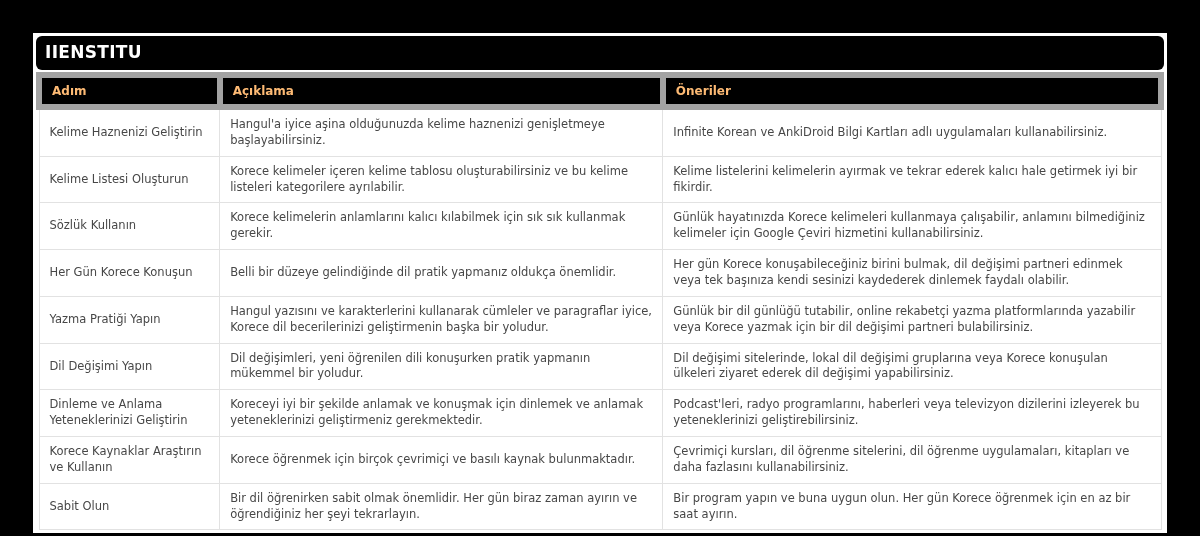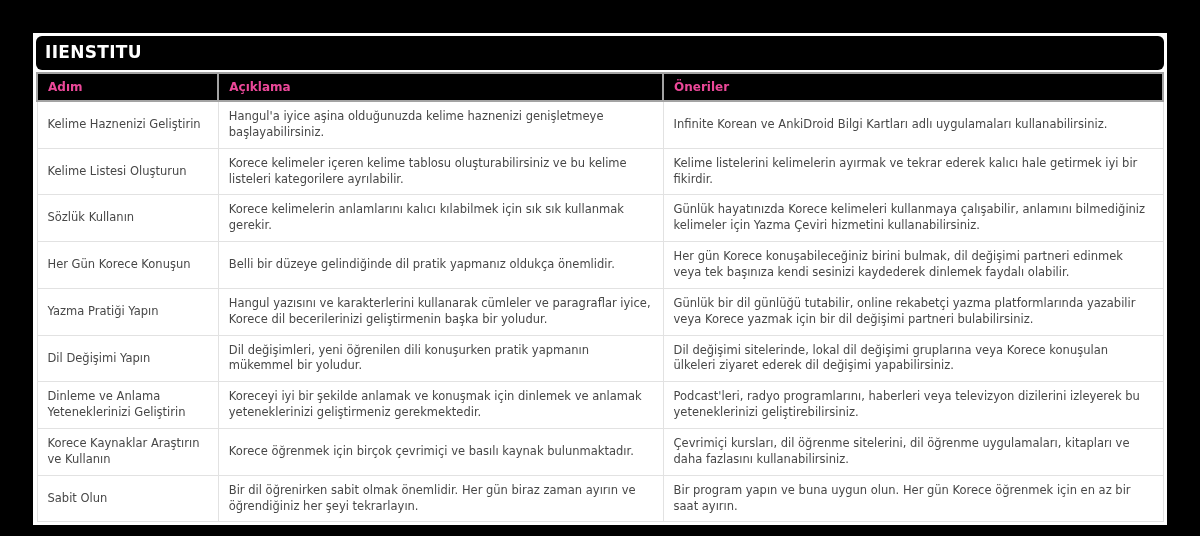--- a/index.html
+++ b/index.html
@@ -36,12 +36,12 @@
   col.c-sugg { width: 44.4%; }
   th {
     background: #000000;
-    color: #ec4899;
+    color: #fdba74;
     font-size: 12px;
     font-weight: bold;
     text-align: left;
     padding: 6px 10px;
-    border: 2px solid #a3a3a3;
+    border: 6px solid #a3a3a3;
   }
   td {
     font-size: 11.5px;

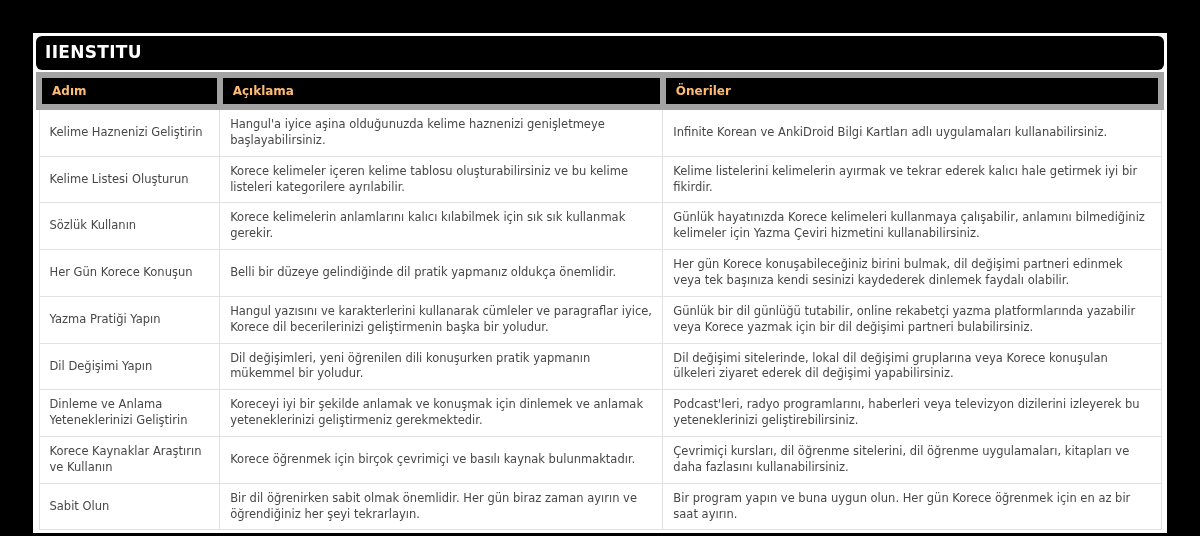--- a/index.html
+++ b/index.html
@@ -86,7 +86,7 @@
       <tr>
         <td>Sözlük Kullanın</td>
         <td>Korece kelimelerin anlamlarını kalıcı kılabilmek için sık sık kullanmak gerekir.</td>
-        <td>Günlük hayatınızda Korece kelimeleri kullanmaya çalışabilir, anlamını bilmediğiniz kelimeler için Yazma Çeviri hizmetini kullanabilirsiniz.</td>
+        <td>Günlük hayatınızda Korece kelimeleri kullanmaya çalışabilir, anlamını bilmediğiniz kelimeler için Google Çeviri hizmetini kullanabilirsiniz.</td>
       </tr>
       <tr>
         <td>Her Gün Korece Konuşun</td>

